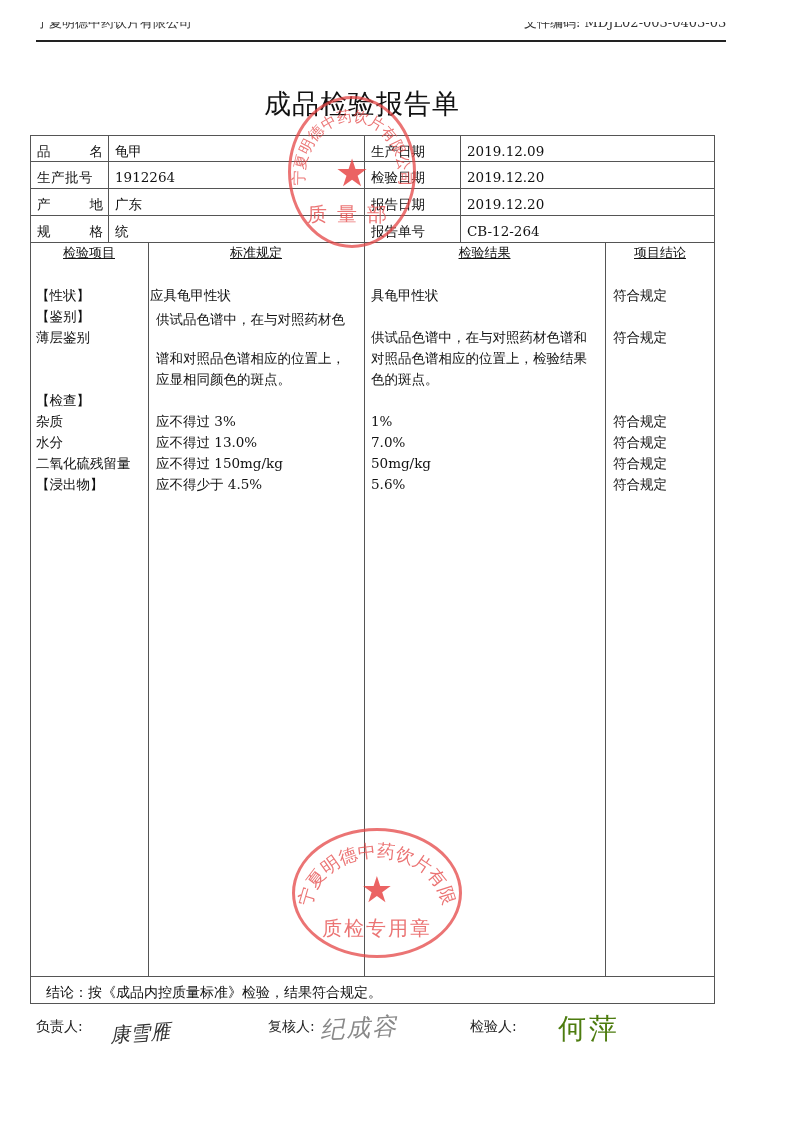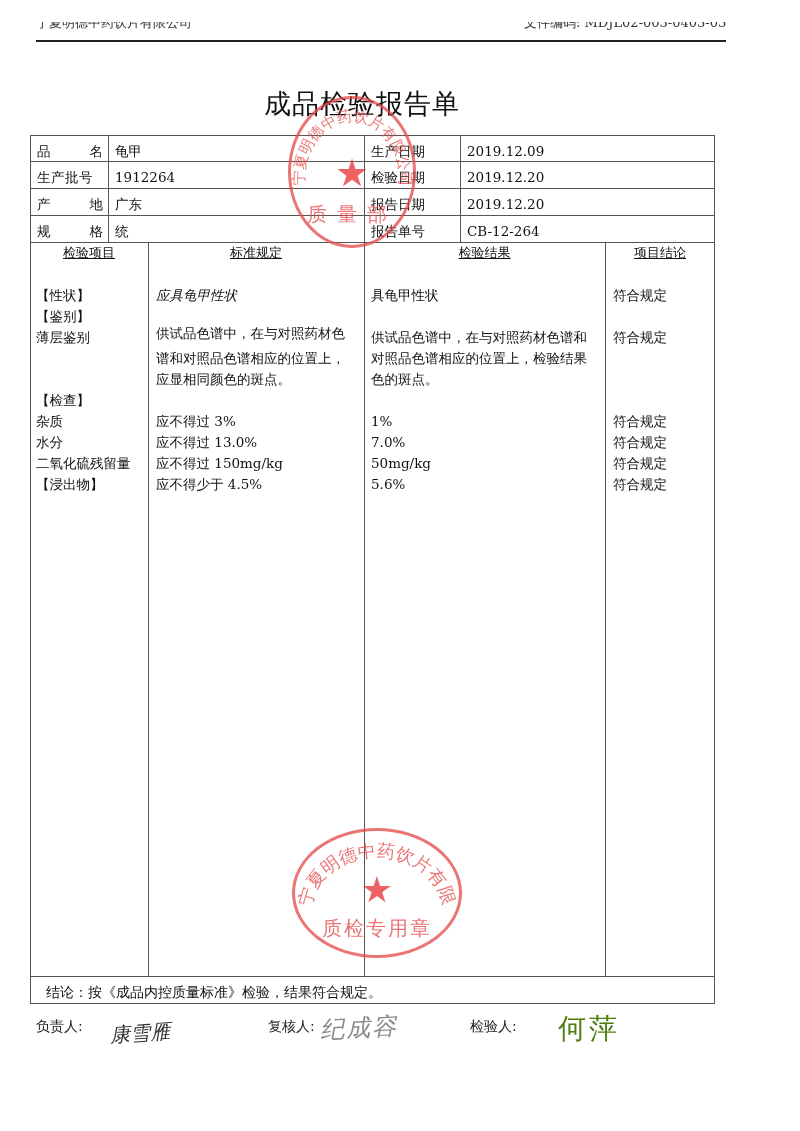--- a/index.html
+++ b/index.html
@@ -97,7 +97,7 @@
 <div class="colhead" style="left:605px; width:110px;">项目结论</div>
 
 <div class="cell" style="left:36px; top:285px;">【性状】</div>
-<div class="cell" style="left:156px; top:285px;font-style:italic;">应具龟甲性状</div>
+<div class="cell" style="left:150px; top:285px;">应具龟甲性状</div>
 <div class="cell" style="left:371px; top:285px;">具龟甲性状</div>
 <div class="cell" style="left:613px; top:285px;">符合规定</div>
 

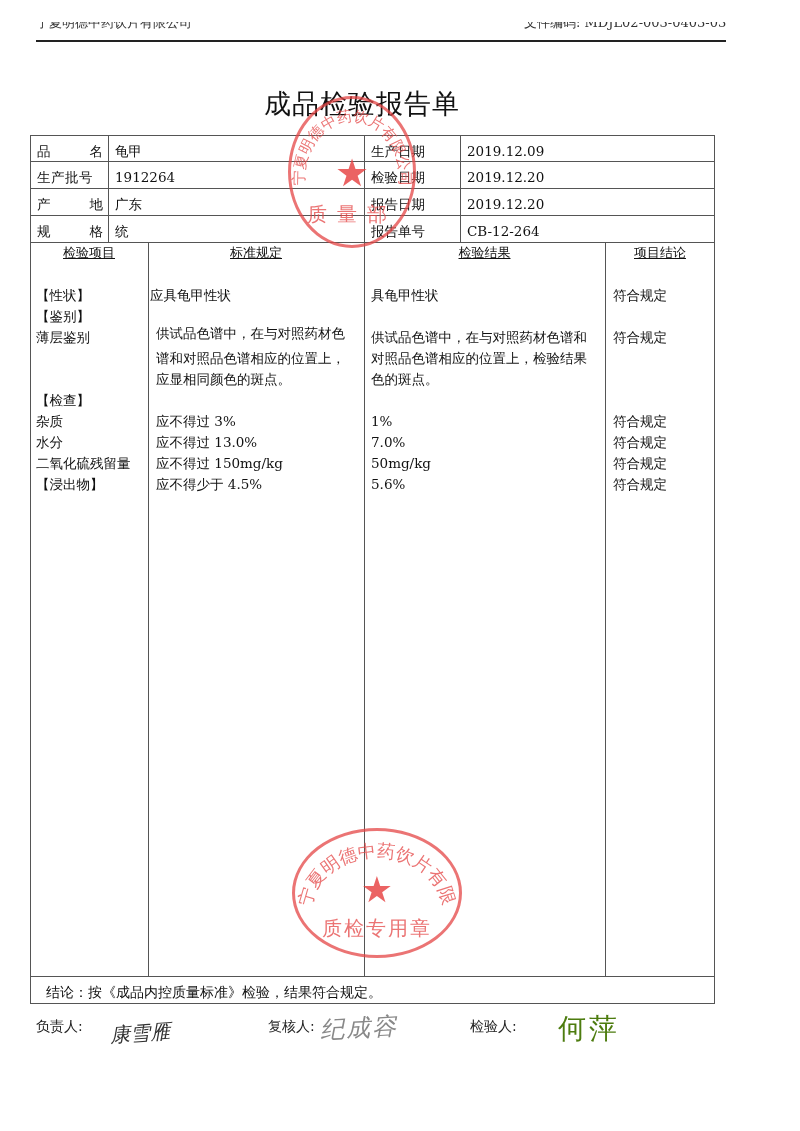--- a/index.html
+++ b/index.html
@@ -104,7 +104,7 @@
 <div class="cell" style="left:36px; top:306px;">【鉴别】</div>
 
 <div class="cell" style="left:36px; top:327px;">薄层鉴别</div>
-<div class="cell" style="left:156px; top:325px;font-family:Liberation Mono, monospace;">供试品色谱中，在与对照药材色</div>
+<div class="cell" style="left:156px; top:309px;">供试品色谱中，在与对照药材色</div>
 <div class="cell" style="left:156px; top:348px;">谱和对照品色谱相应的位置上，</div>
 <div class="cell" style="left:156px; top:369px;">应显相同颜色的斑点。</div>
 <div class="cell" style="left:371px; top:327px;">供试品色谱中，在与对照药材色谱和</div>

